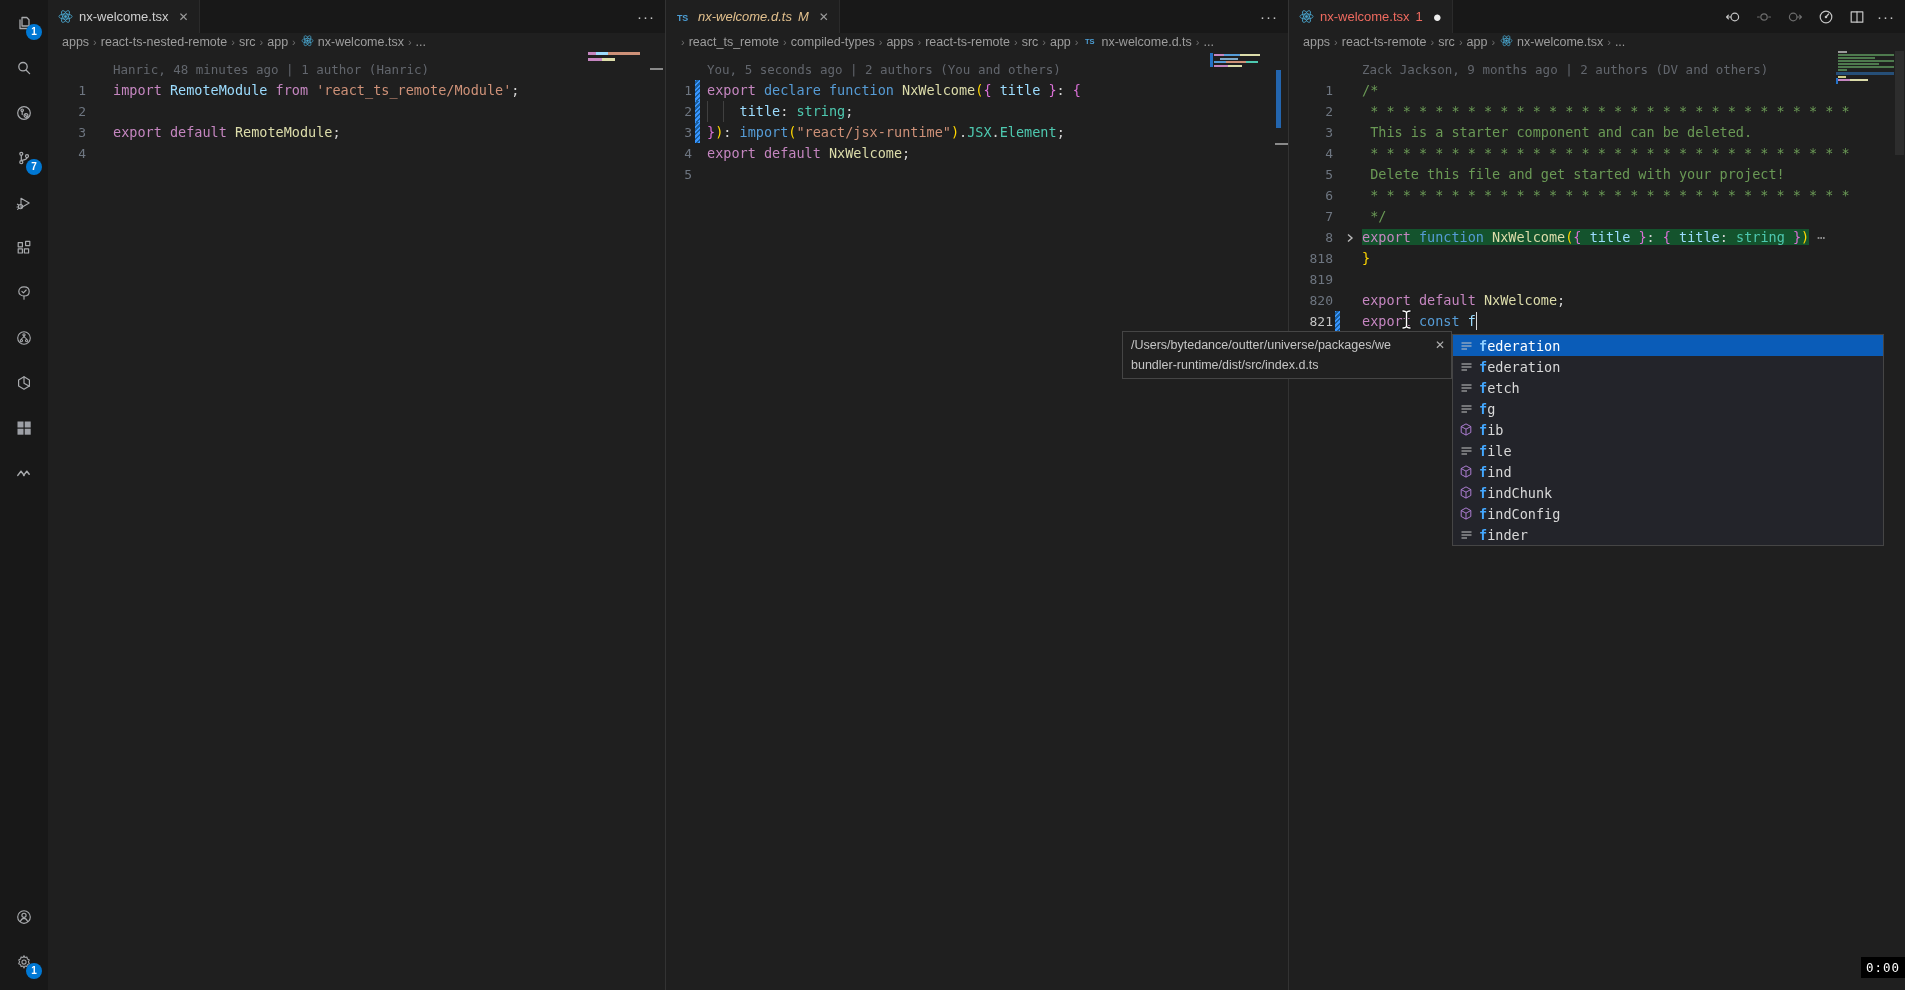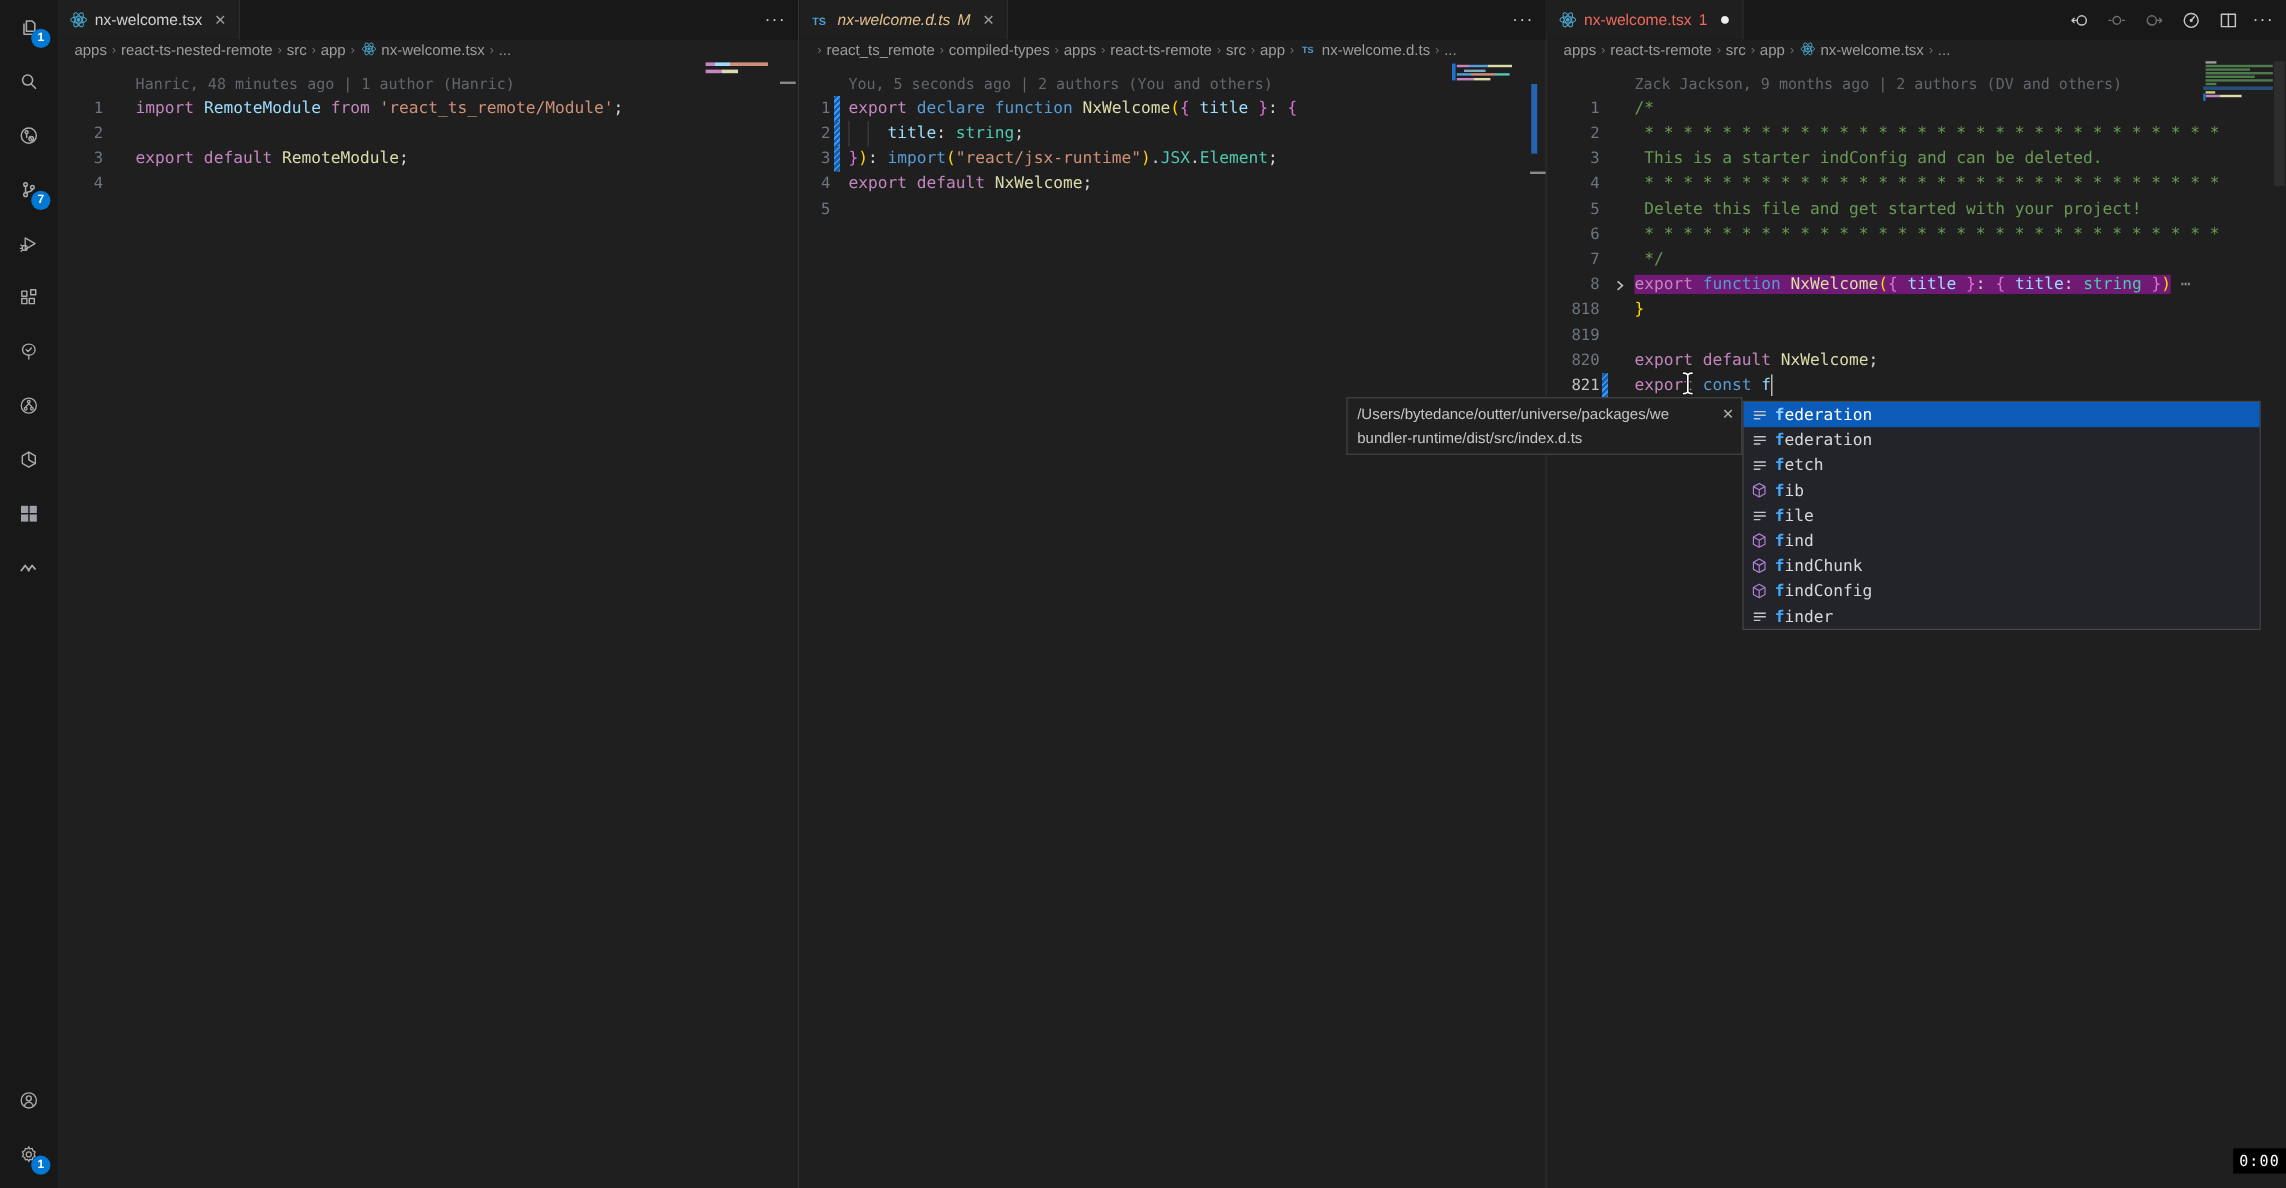--- a/index.html
+++ b/index.html
@@ -391,7 +391,7 @@
           <div class="row"><span class="lineno" style="width: 44px;"></span><span class="deco" style="width: 29px;"></span><span class="codeln blame">Zack Jackson, 9 months ago | 2 authors (DV and others)</span></div>
           <div class="row"><span class="lineno" style="width: 44px;">1</span><span class="deco" style="width: 29px;"></span><span class="codeln"><span><span class="tk-cmt">/*</span></span></span></div>
           <div class="row"><span class="lineno" style="width: 44px;">2</span><span class="deco" style="width: 29px;"></span><span class="codeln"><span><span class="tk-cmt"> * * * * * * * * * * * * * * * * * * * * * * * * * * * * * *</span></span></span></div>
-          <div class="row"><span class="lineno" style="width: 44px;">3</span><span class="deco" style="width: 29px;"></span><span class="codeln"><span><span class="tk-cmt"> This is a starter indConfig and can be deleted.</span></span></span></div>
+          <div class="row"><span class="lineno" style="width: 44px;">3</span><span class="deco" style="width: 29px;"></span><span class="codeln"><span><span class="tk-cmt"> This is a starter component and can be deleted.</span></span></span></div>
           <div class="row"><span class="lineno" style="width: 44px;">4</span><span class="deco" style="width: 29px;"></span><span class="codeln"><span><span class="tk-cmt"> * * * * * * * * * * * * * * * * * * * * * * * * * * * * * *</span></span></span></div>
           <div class="row"><span class="lineno" style="width: 44px;">5</span><span class="deco" style="width: 29px;"></span><span class="codeln"><span><span class="tk-cmt"> Delete this file and get started with your project!</span></span></span></div>
           <div class="row"><span class="lineno" style="width: 44px;">6</span><span class="deco" style="width: 29px;"></span><span class="codeln"><span><span class="tk-cmt"> * * * * * * * * * * * * * * * * * * * * * * * * * * * * * *</span></span></span></div>

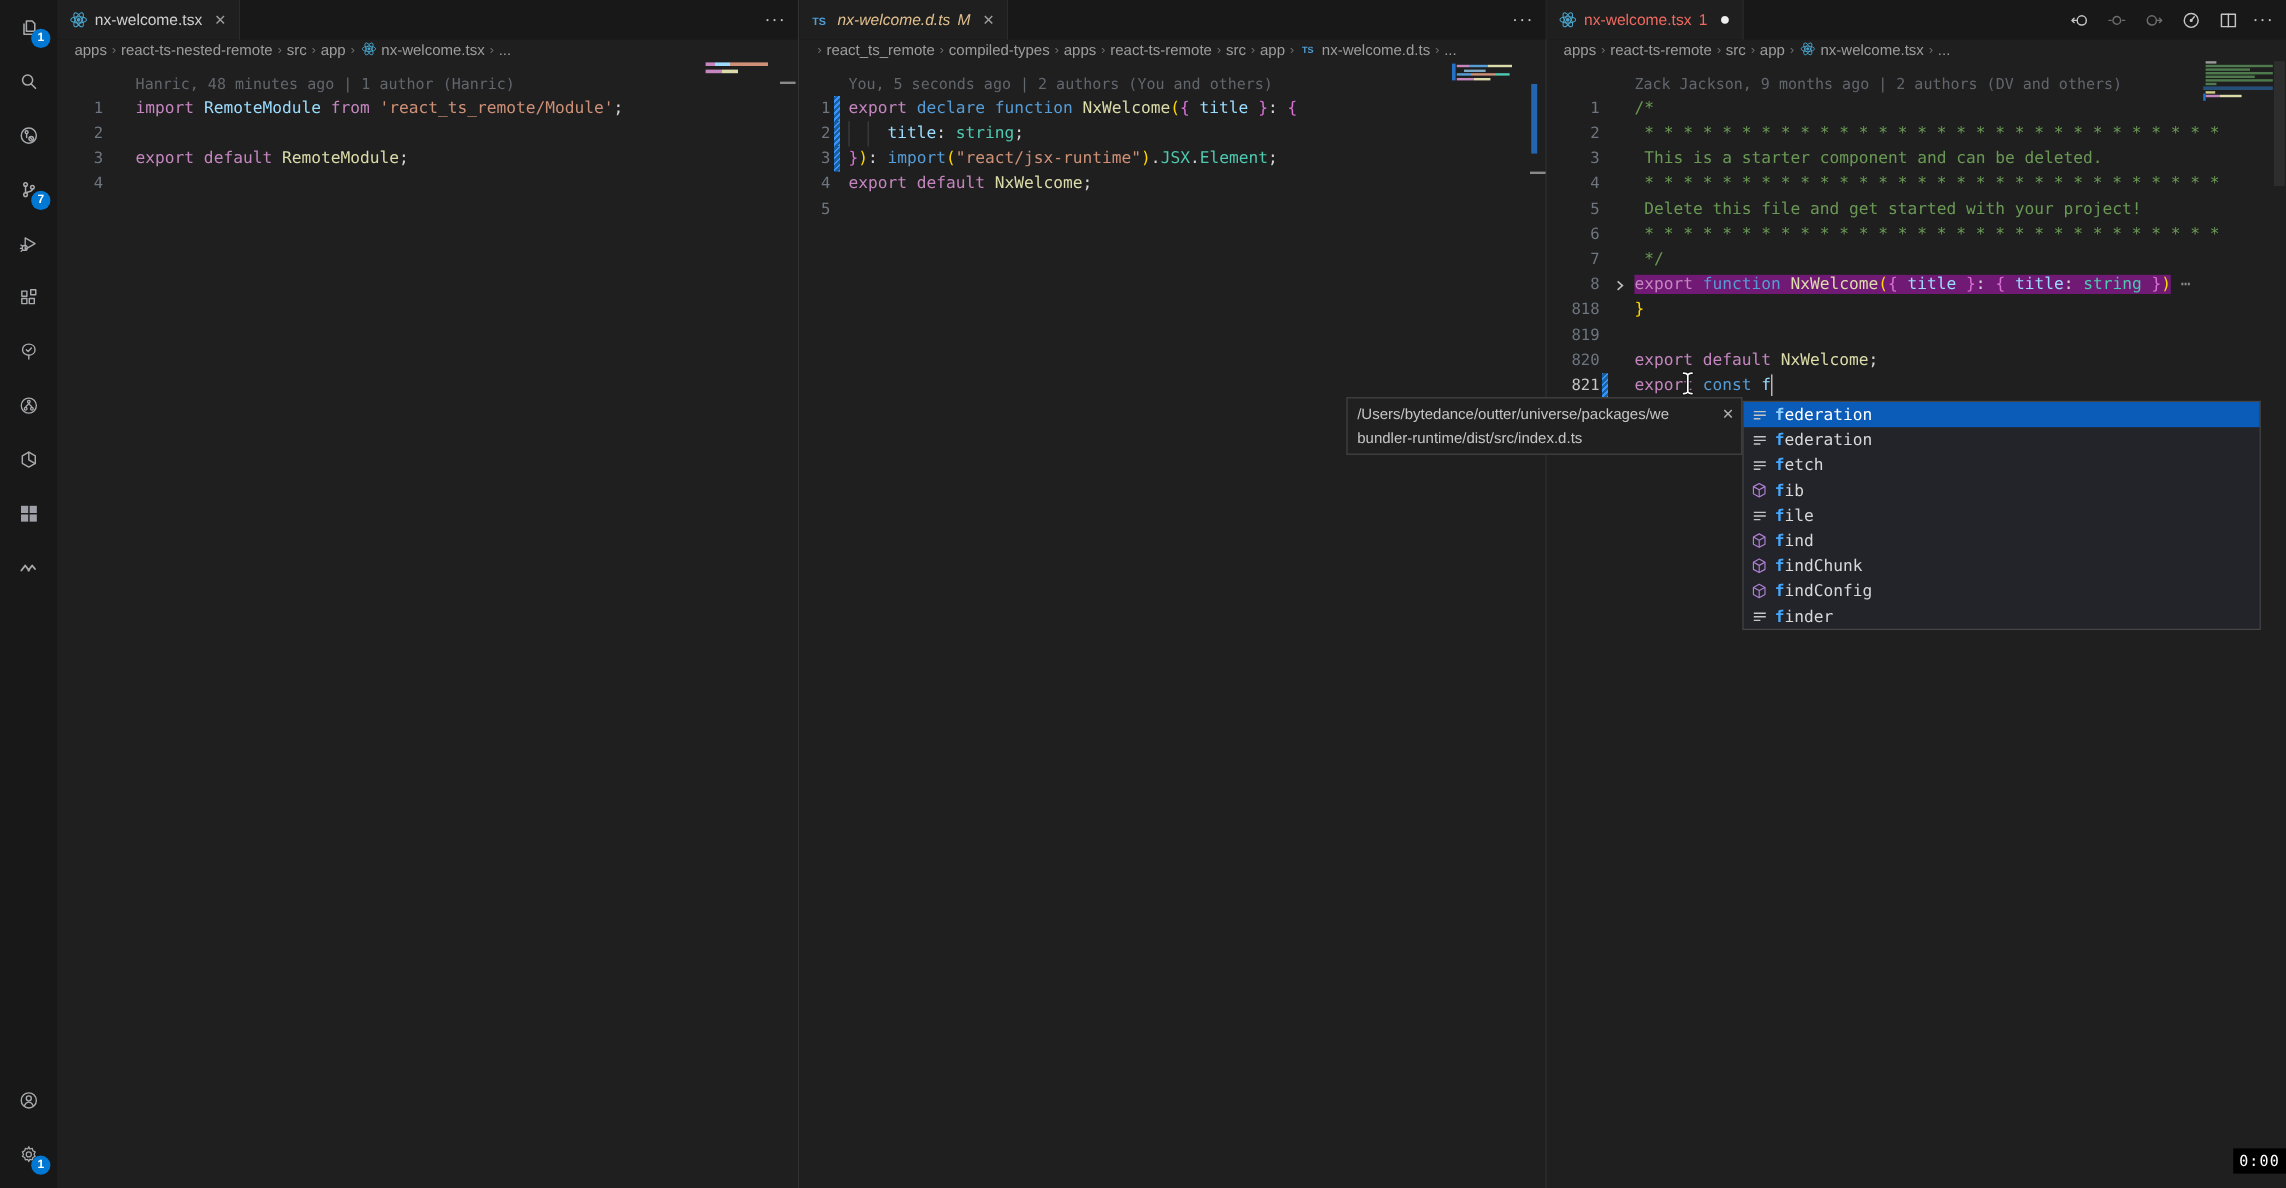--- a/index.html
+++ b/index.html
@@ -42,7 +42,7 @@
   .fold{position:absolute;top:2px;color:#b8b8b8;font-size:11px;}
   .codeln{position:relative;flex:1;}
   .blame{color:#62666d;font-size:12.5px;}
-  .sel{background:#701a75;}
+  .sel{background:#14532d;}
   .guide{position:absolute;top:0;bottom:0;width:1px;background:#404040;}
   .caret{position:absolute;top:1px;width:1.6px;height:18px;background:#dcdcdc;}
   .trail{color:#8a8a8a;}

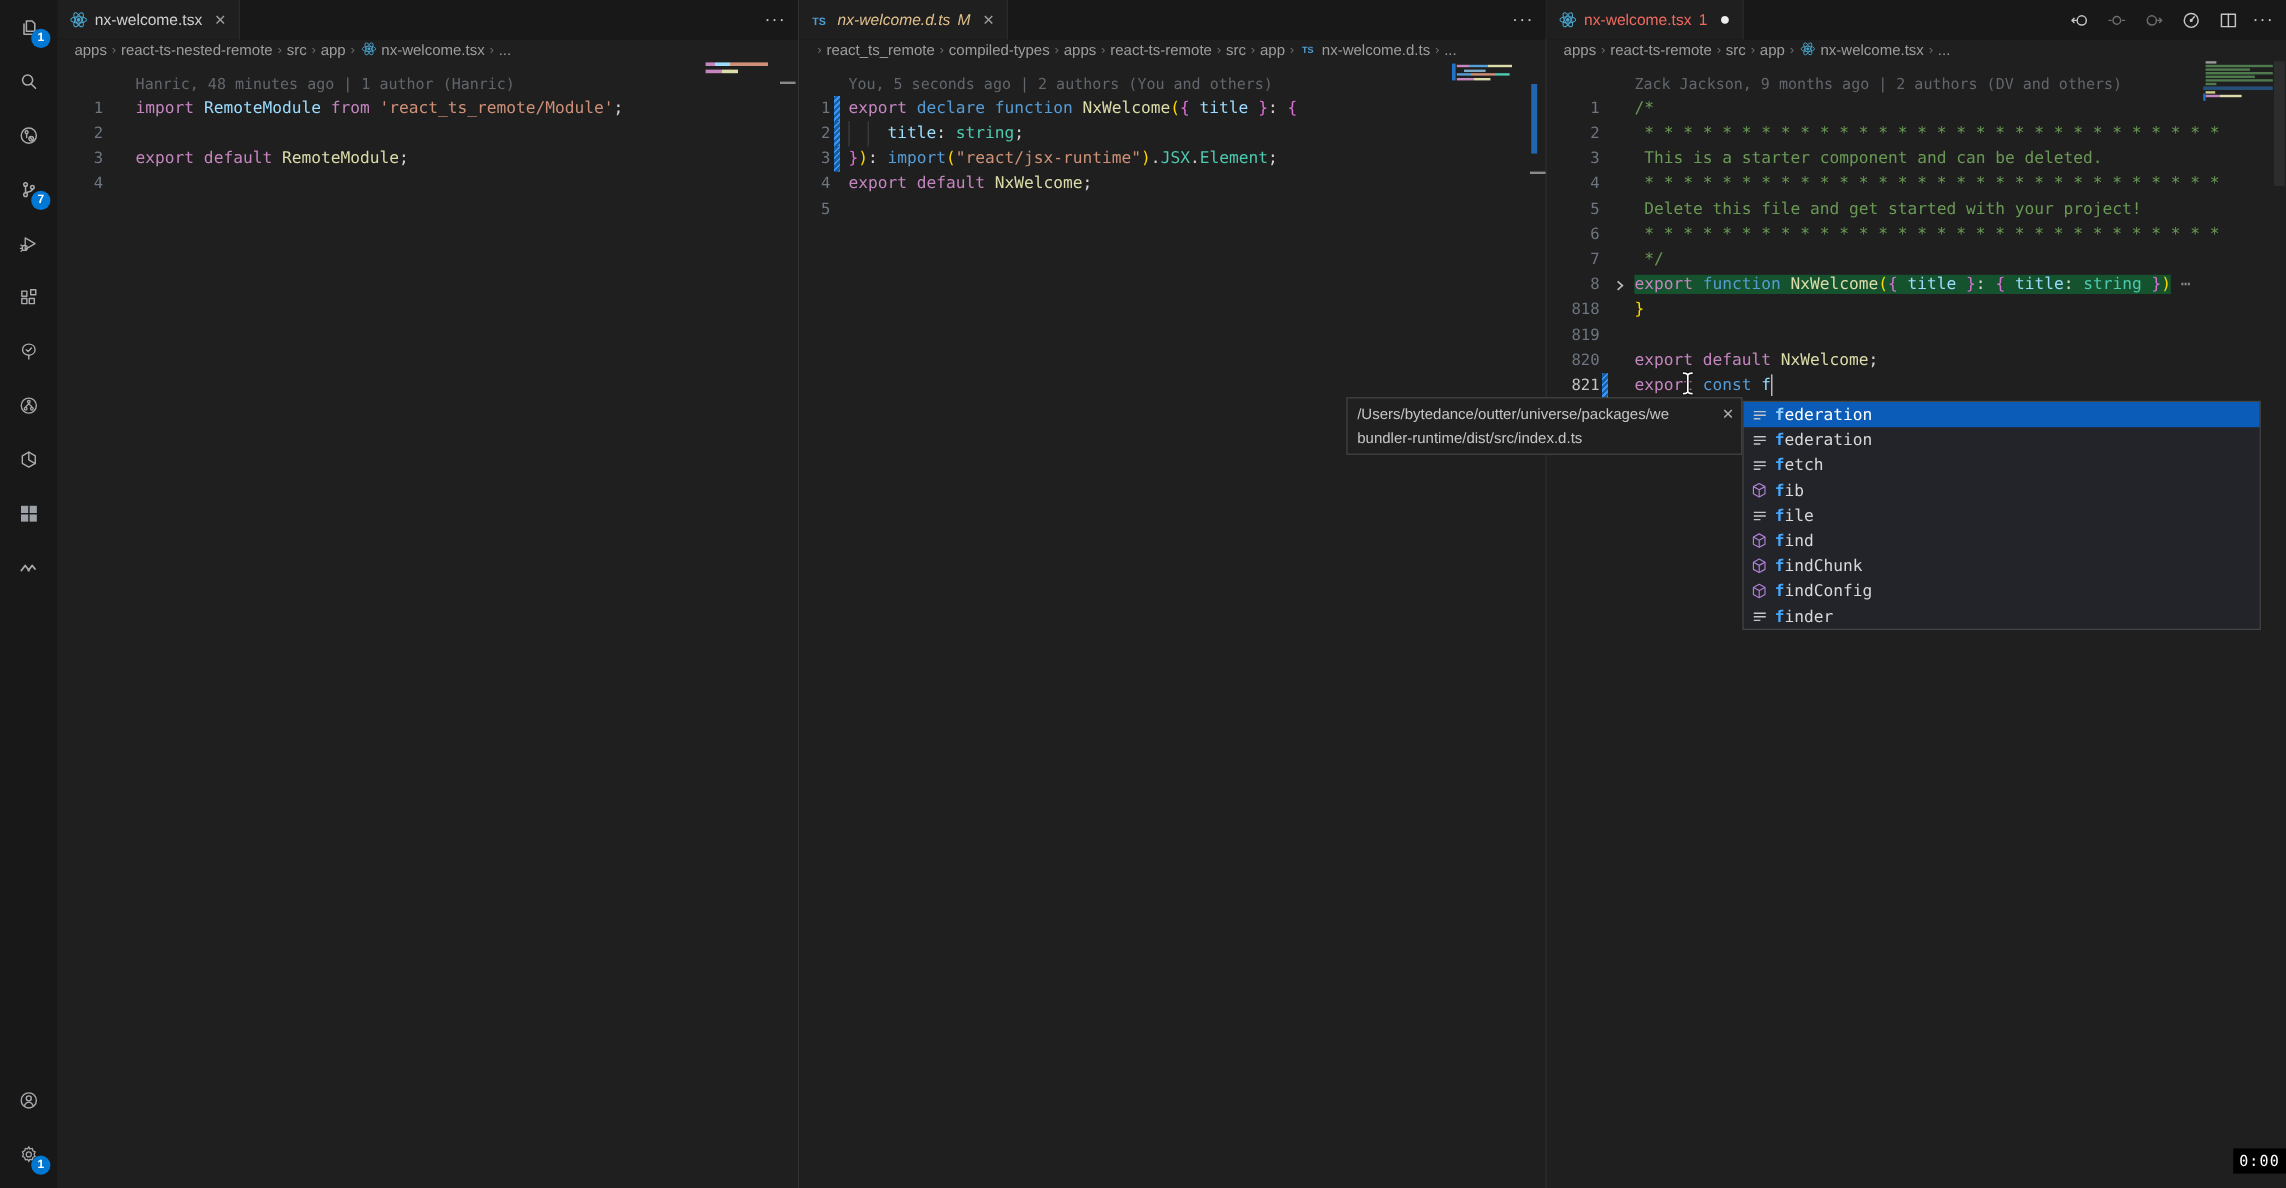--- a/index.html
+++ b/index.html
@@ -452,6 +452,14 @@
       </div>
       <div class="sg-row">
         <span class="sg-ico">
+          <svg width="13" height="14" viewBox="0 0 13 14" stroke="#c5c5c5" stroke-width="1.2">
+            <path d="M1.5 4h10M1.5 7h10M1.5 10h5.5"></path>
+          </svg>
+        </span>
+        <span><span class="sg-match">f</span>g</span>
+      </div>
+      <div class="sg-row">
+        <span class="sg-ico">
           <svg width="14" height="15" viewBox="0 0 16 16" fill="none" stroke="#b180d7" stroke-width="1.1" stroke-linejoin="round">
             <path d="M8 1.6l5.5 3v6.8l-5.5 3-5.5-3V4.6z"></path>
             <path d="M2.5 4.6L8 7.6l5.5-3M8 7.6v6.8"></path>

